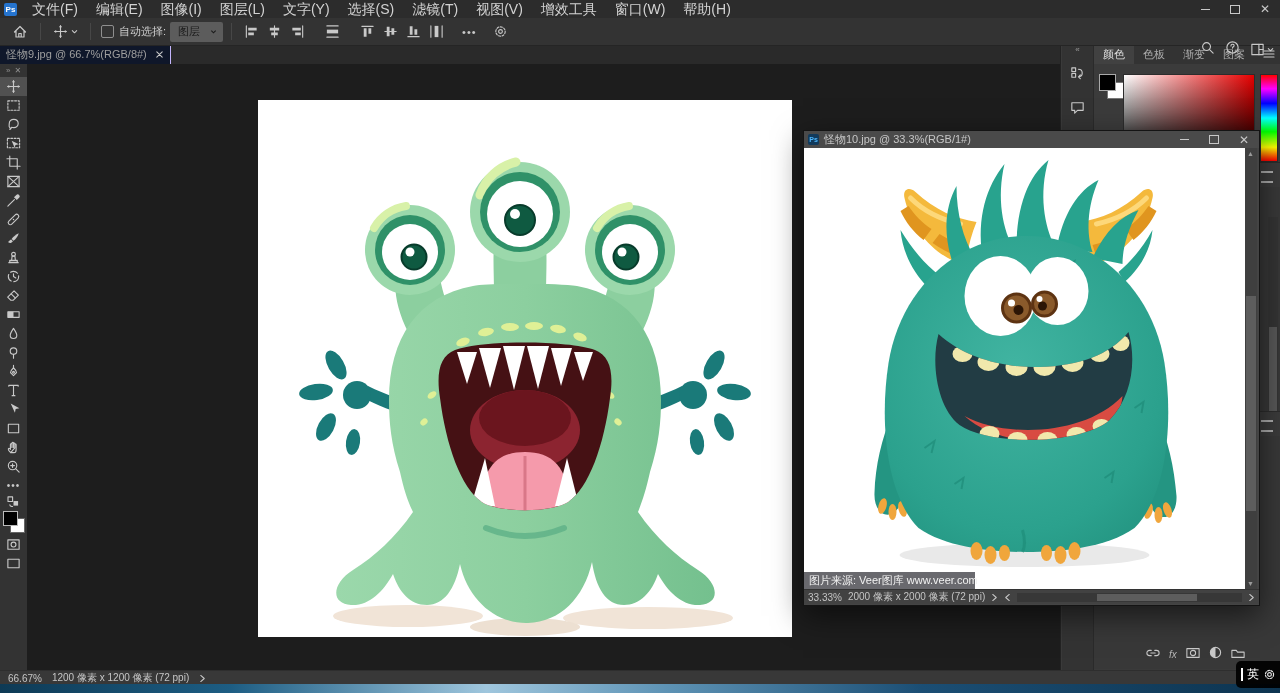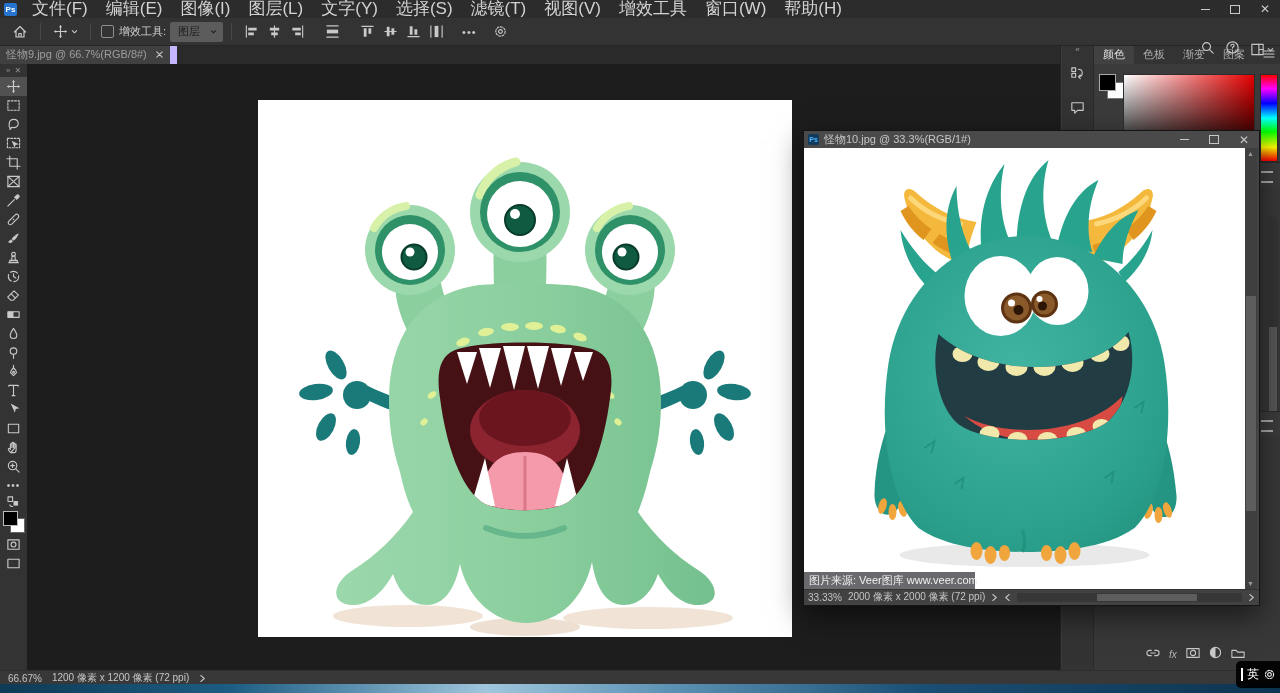--- a/index.html
+++ b/index.html
@@ -11,7 +11,7 @@
   .menubar{left:0;top:0;width:1280px;height:18px;background:#2c2c2c;display:flex;align-items:center;z-index:30;}
   .ps-logo{width:13px;height:13px;margin:0 6px 0 4px;border-radius:2px;background:#2574cf;color:#fff;
            font-size:8px;font-weight:bold;display:flex;align-items:center;justify-content:center;}
-  .menu-item{padding:0 9px;font-size:17px;color:#d2d2d2;line-height:18px;white-space:nowrap;}
+  .menu-item{padding:0 9px;font-size:14px;color:#d2d2d2;line-height:18px;white-space:nowrap;}
   .wctrls{position:absolute;right:0;top:0;height:18px;display:flex;}
   .wc{width:30px;height:18px;display:flex;align-items:center;justify-content:center;color:#c8c8c8;}
   .wc .bar{width:9px;height:1px;background:#c8c8c8;}

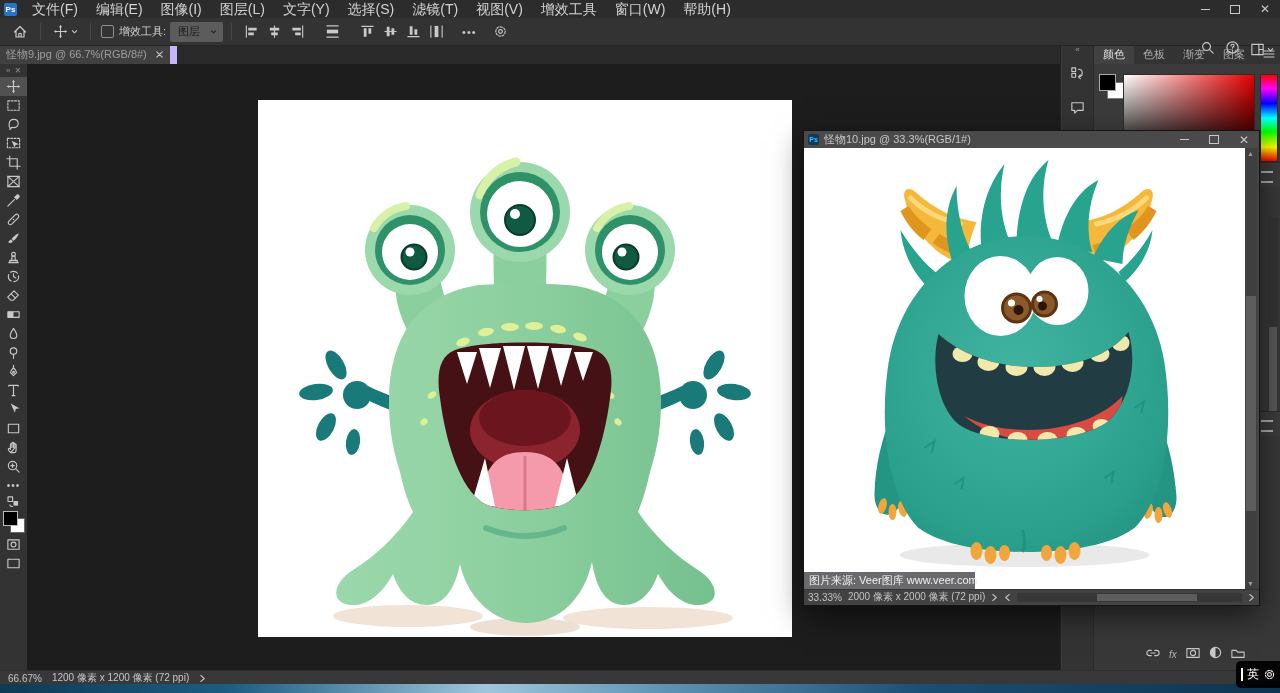--- a/index.html
+++ b/index.html
@@ -150,7 +150,7 @@
       </span>
     <span class="ob-sep"></span>
     <span class="chk"></span>
-    <span class="ob-label">增效工具:</span>
+    <span class="ob-label">自动选择:</span>
     <span class="dropdown">
       <span>图层</span>
       <svg class="chev" viewBox="0 0 8 8" style="stroke:#1b1b1b;fill:none;stroke-width:1.3">

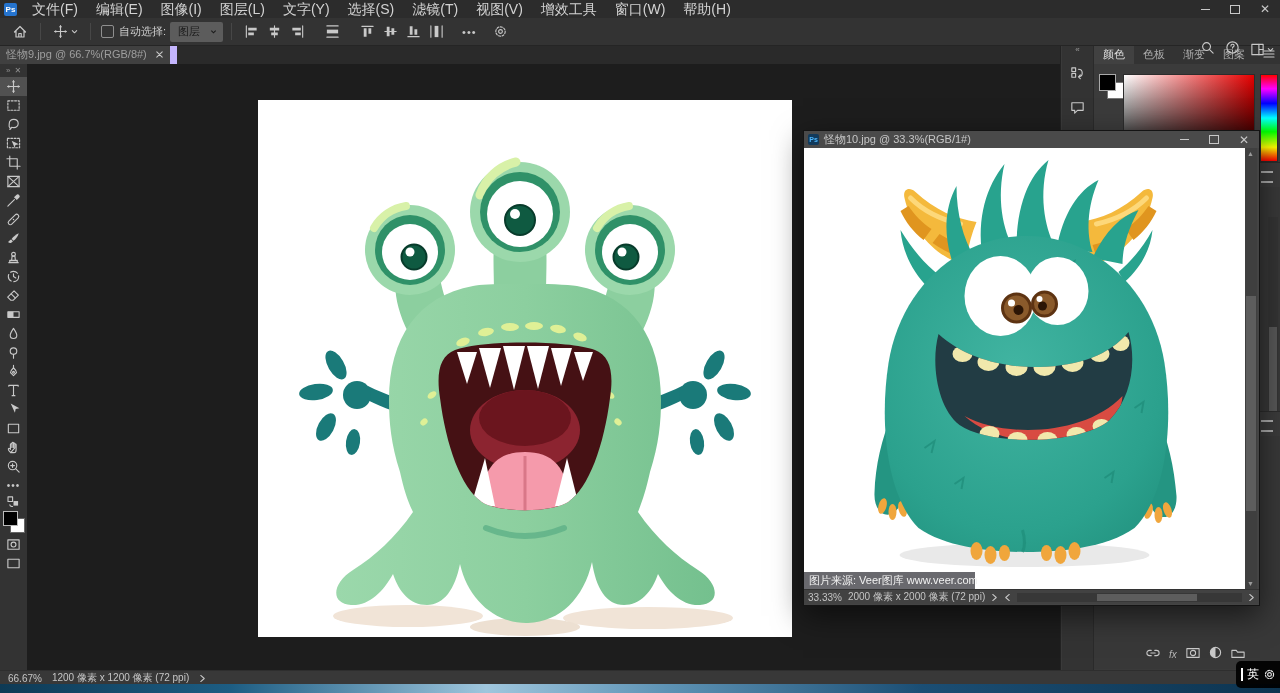--- a/index.html
+++ b/index.html
@@ -32,8 +32,8 @@
   svg.ic .f{fill:#c9c9c9;stroke:none;}
   
   .tabbar{left:0;top:45px;width:1060px;height:19px;background:#2a2a2a;display:flex;}
-  .doctab{width:158px;height:19px;background:#404040;display:flex;align-items:center;padding:0 6px;
-          border-right:7px solid #c4b5fd;}
+  .doctab{width:158px;height:19px;background:#0f172a;display:flex;align-items:center;padding:0 6px;
+          border-right:1px solid #c4b5fd;}
   .doctab span{font-size:11px;color:#9e9e9e;white-space:nowrap;overflow:hidden;flex:1;}
   
   .toolbar{left:0;top:64px;width:27px;height:606px;background:#333;z-index:5;display:flex;flex-direction:column;align-items:center;}

